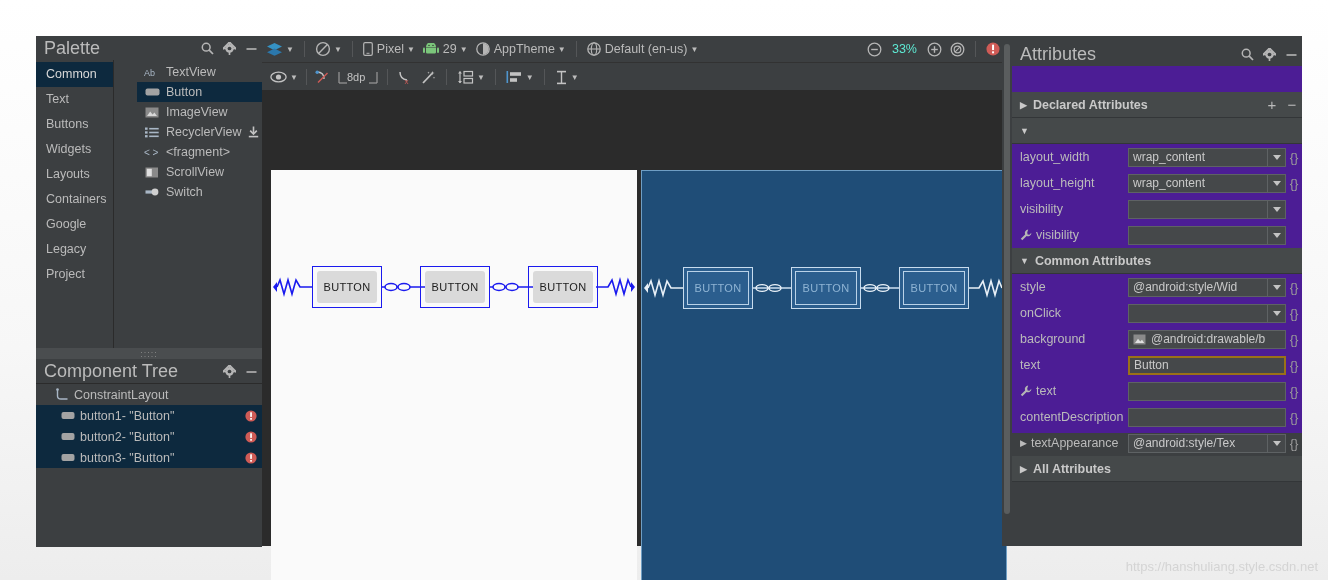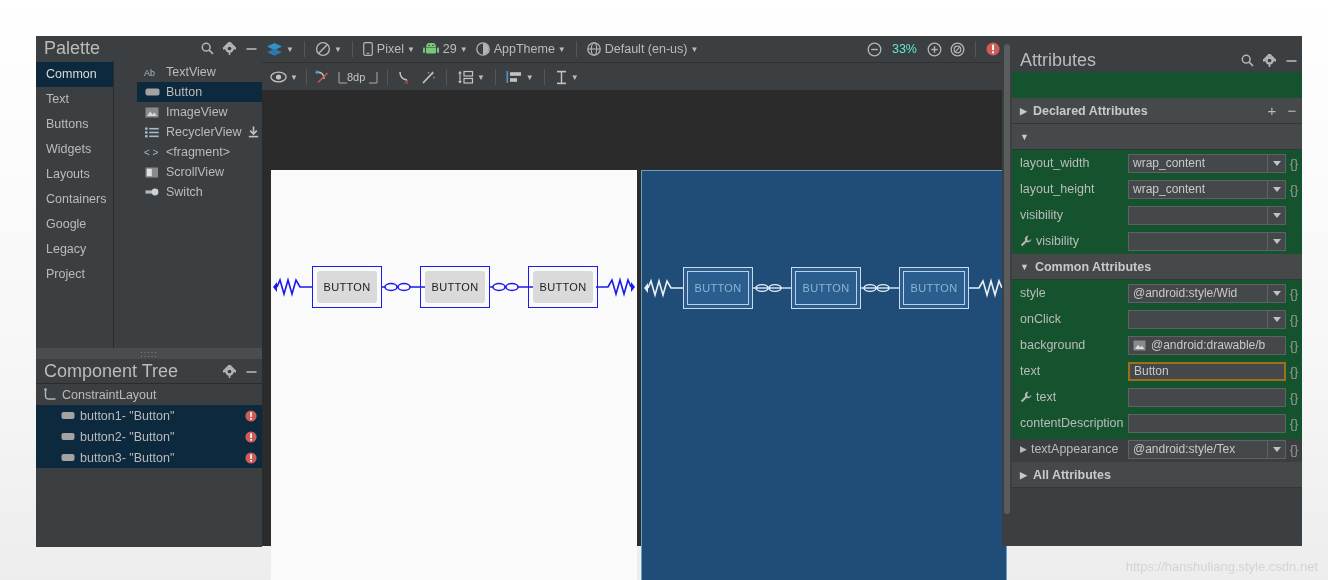--- a/index.html
+++ b/index.html
@@ -154,7 +154,7 @@
   svg.conn { position:absolute; left:0; top:0; overflow:visible; pointer-events:none; }
 
   
-  #attrs { position:absolute; left:976px; top:12px; width:290px; height:391px; background:#14532d; }
+  #attrs { position:absolute; left:976px; top:6px; width:290px; height:391px; background:#4c1d95; }
   #attrs-head { left:0; top:0; width:290px; }
   #attrs-multi {
     position:absolute; left:0; top:24px; width:290px; height:26px;

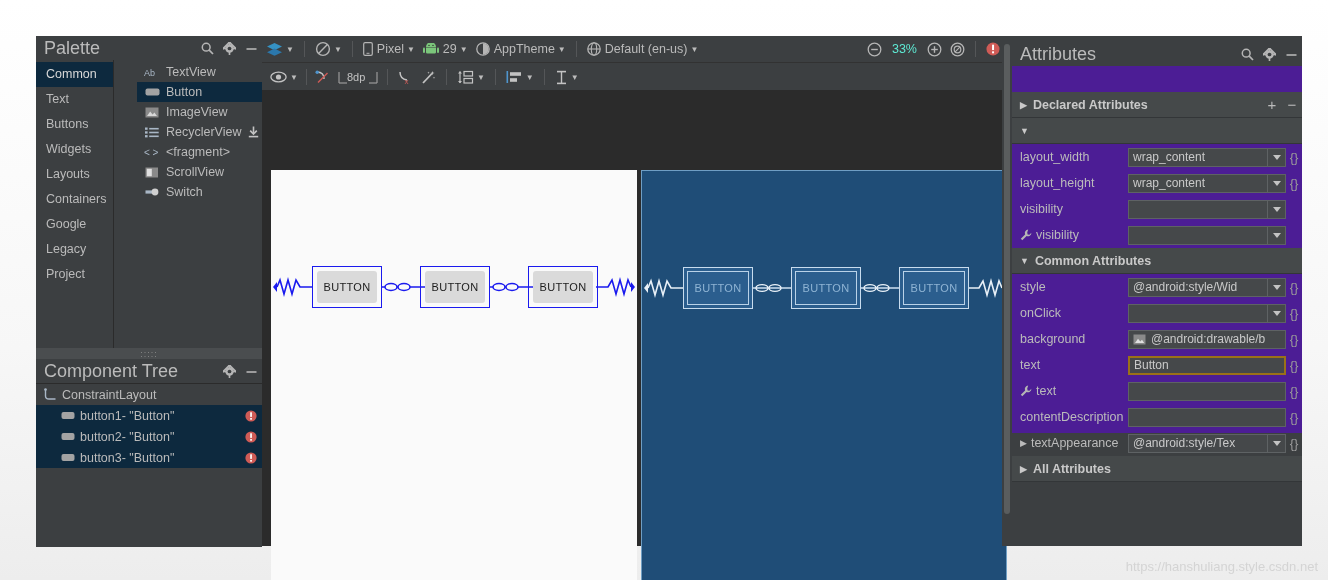--- a/index.html
+++ b/index.html
@@ -97,7 +97,7 @@
   #ctree-head { left:0; top:0; width:226px; }
   #ctree-body { position:absolute; left:0; top:24px; width:226px; height:163px;
                 background:#3c3f41; border-top:1px solid #2b2b2b;}
-  .trow { height:21px; display:flex; align-items:center; font-size:12.5px; color:#bbbbbb; padding-left:6px;}
+  .trow { height:21px; display:flex; align-items:center; font-size:12.5px; color:#bbbbbb; padding-left:18px;}
   .trow.sel { background:#0d293e; }
   .trow .t-ic { width:16px; display:flex; align-items:center; justify-content:center; margin-right:4px;}
   .trow .t-lbl { flex:1; white-space:nowrap; }

